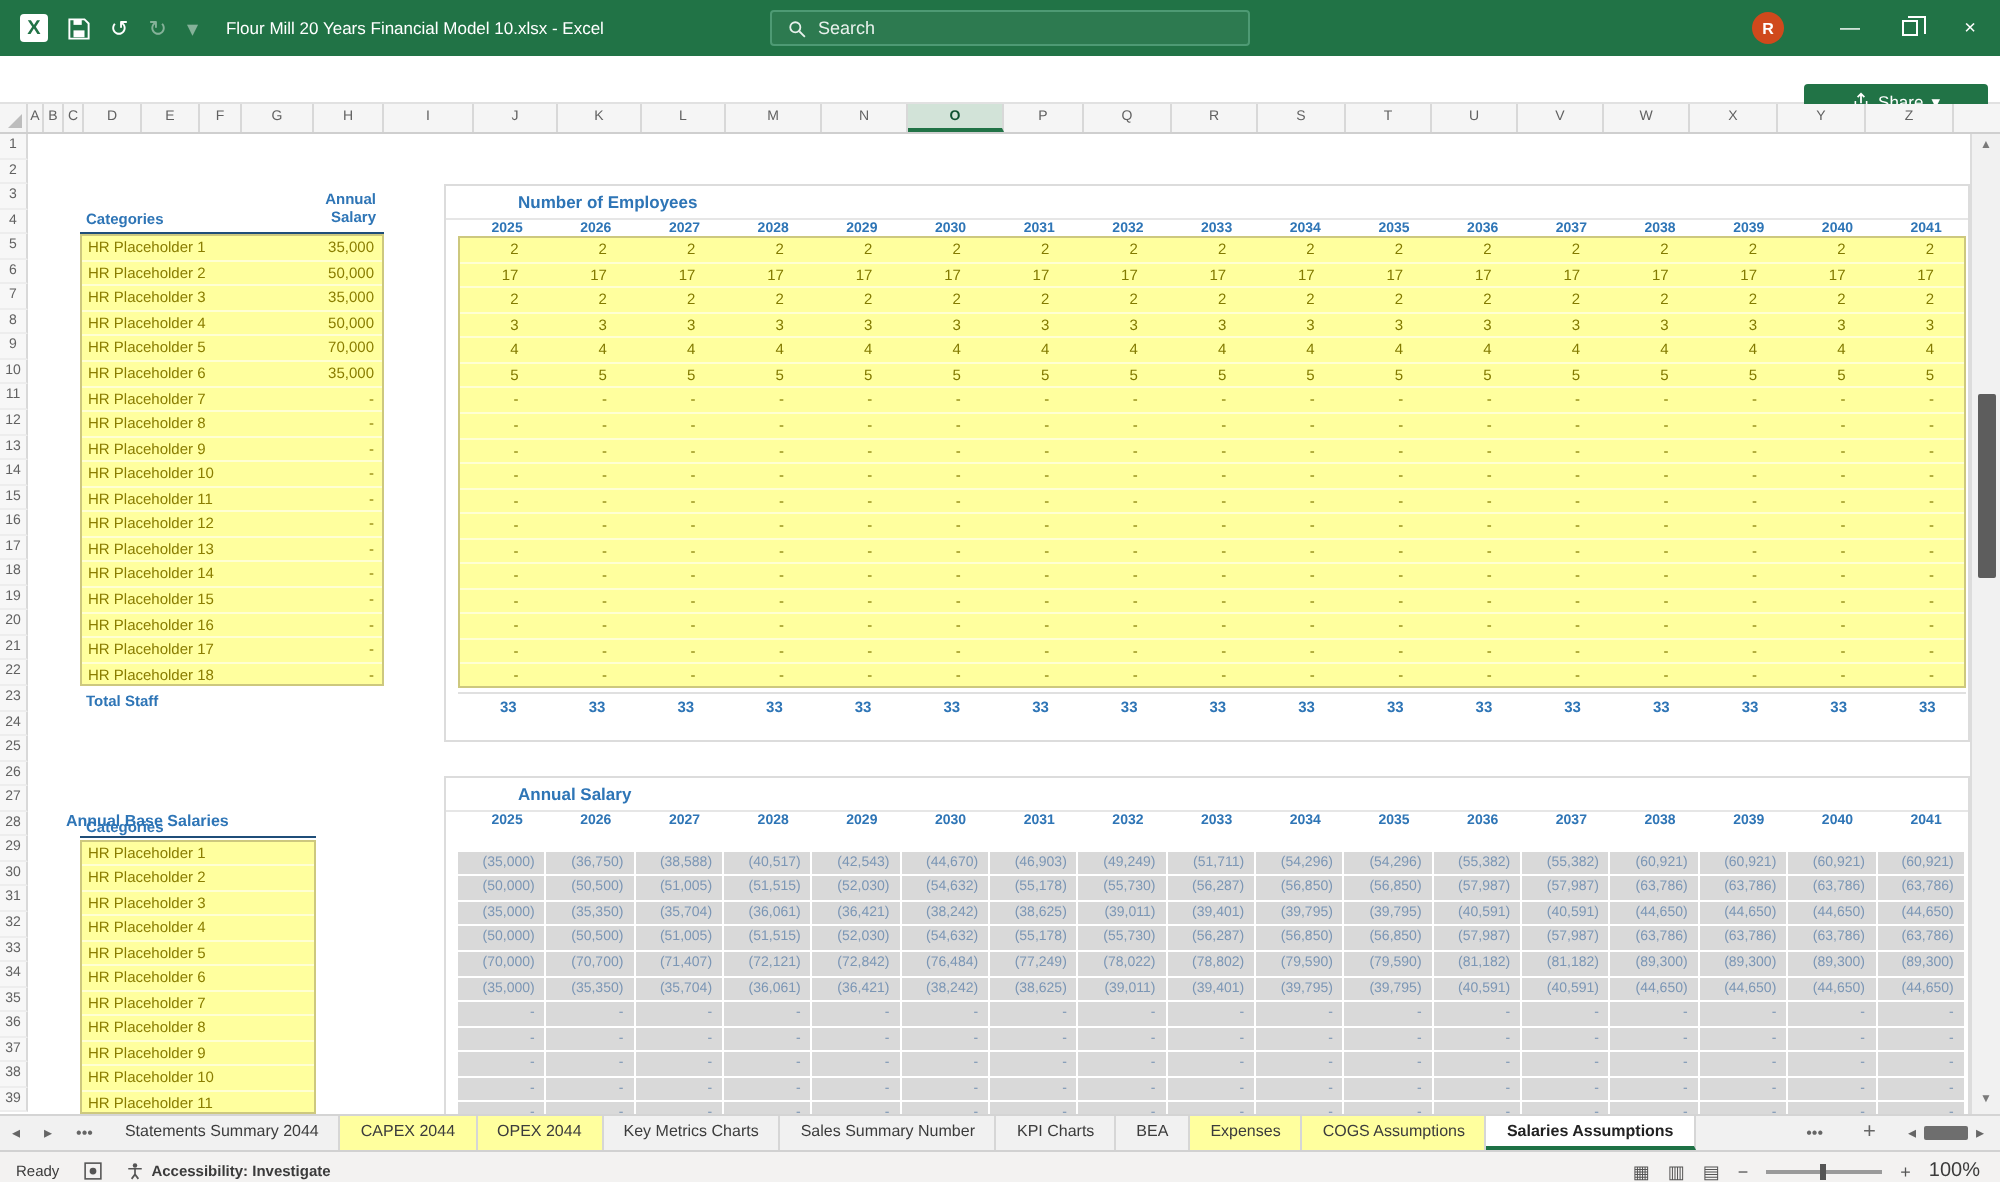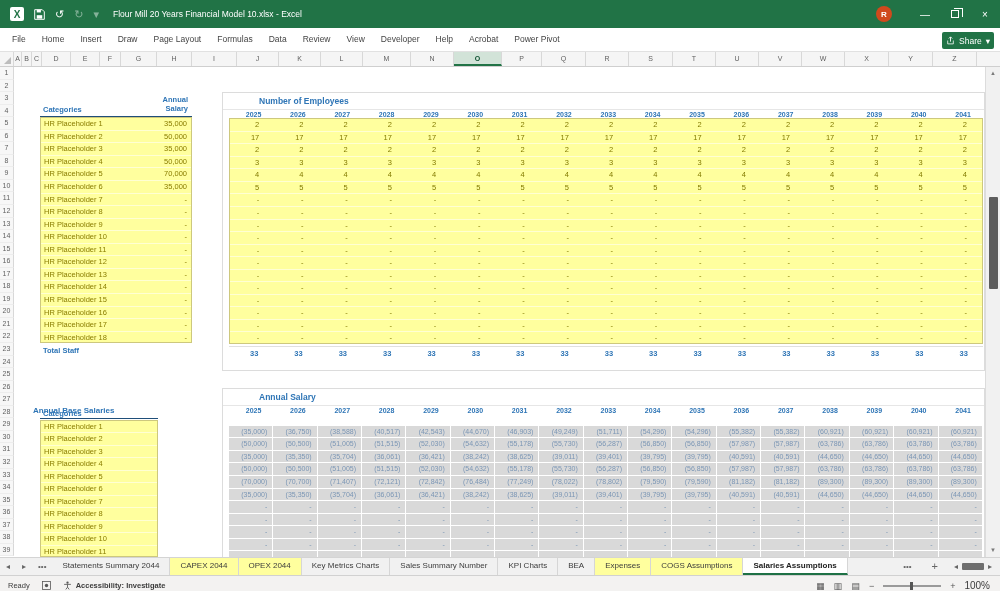--- a/index.html
+++ b/index.html
@@ -144,6 +144,13 @@
     <span class="qat-glyph dim">▾</span>
   </div>
   <div class="doc-title">Flour Mill 20 Years Financial Model 10.xlsx  -  Excel</div>
+  <div class="searchbox">
+    <svg width="9" height="9" viewBox="0 0 16 16">
+      <circle cx="6.5" cy="6.5" r="4.5" fill="none" stroke="#e8f1ec" stroke-width="1.6"></circle>
+      <line x1="10" y1="10" x2="15" y2="15" stroke="#e8f1ec" stroke-width="1.6"></line>
+    </svg>
+    <span class="stext">Search</span>
+  </div>
   <div class="tb-right">
     <div class="avatar">R</div>
     <div class="winbtn">—</div>

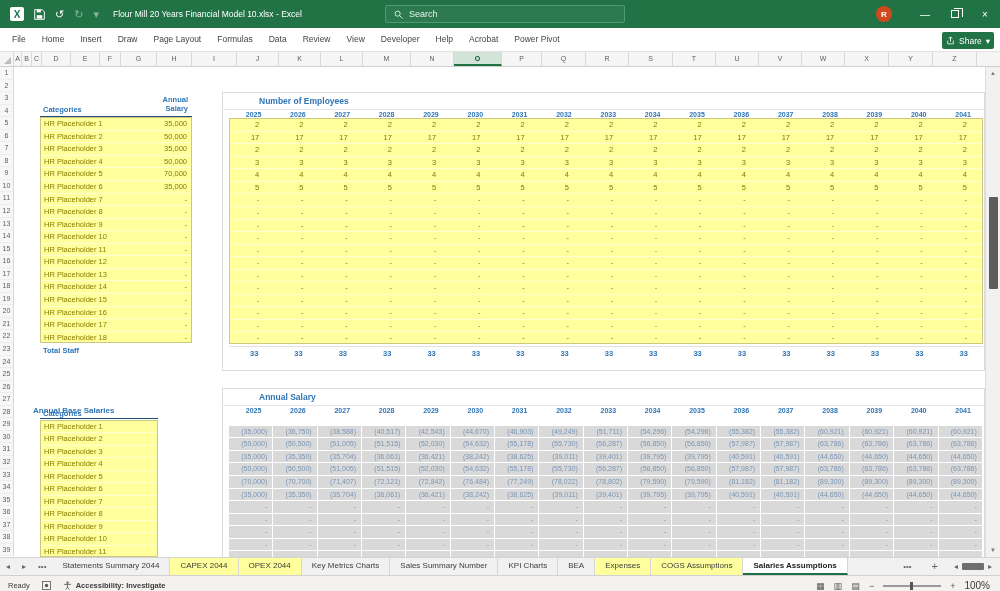--- a/index.html
+++ b/index.html
@@ -162,21 +162,6 @@
 </div>
 
 <div class="ribbon">
-  <div id="ribbon-tabs" style="display:flex;">
-      <div class="rtab">File</div>
-      <div class="rtab">Home</div>
-      <div class="rtab">Insert</div>
-      <div class="rtab">Draw</div>
-      <div class="rtab">Page Layout</div>
-      <div class="rtab">Formulas</div>
-      <div class="rtab">Data</div>
-      <div class="rtab">Review</div>
-      <div class="rtab">View</div>
-      <div class="rtab">Developer</div>
-      <div class="rtab">Help</div>
-      <div class="rtab">Acrobat</div>
-      <div class="rtab">Power Pivot</div>
-    </div>
   <div class="share-btn">
     <svg width="9" height="9" viewBox="0 0 16 16">
       <path d="M8 10V2M5 4.5L8 1.5l3 3" stroke="#fff" stroke-width="1.6" fill="none"></path>

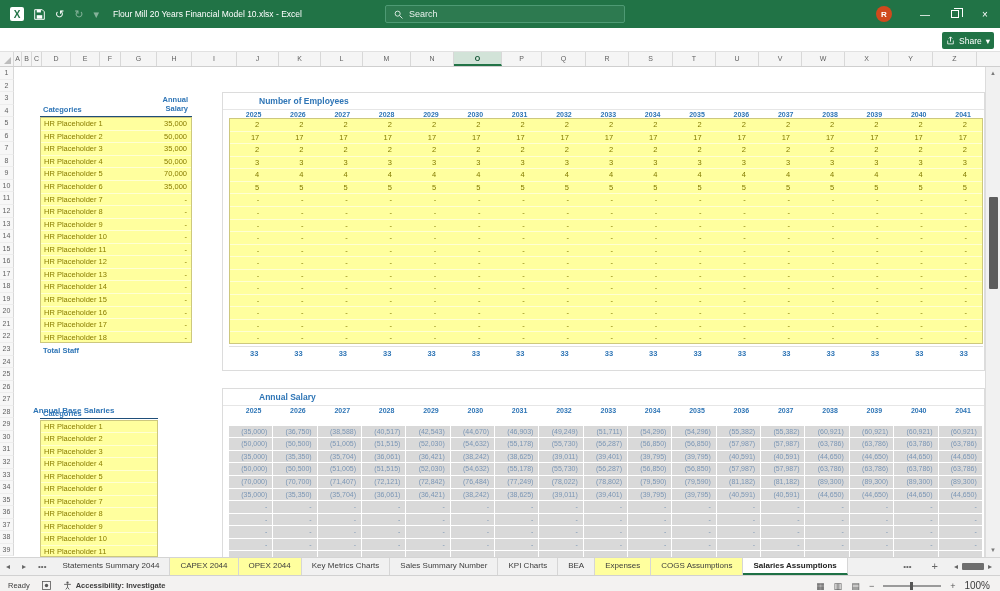--- a/index.html
+++ b/index.html
@@ -35,9 +35,9 @@
     background:#fff; border-bottom:1px solid #e1e1e1; display:flex; align-items:center; }
   .rtab { font-size:8.5px; color:#444; padding:0 8px; line-height:23px; white-space:nowrap; }
   .rtab:first-child { padding-left:12px; }
-  .share-btn { position:absolute; right:6px; top:4px; height:17px; background:#217346;
+  .share-btn { position:absolute; right:6px; top:14px; height:17px; background:#217346;
     border-radius:2px; color:#fff; font-size:8.5px; display:flex; align-items:center;
-    gap:4px; padding:0 4px; }
+    gap:4px; padding:0 24px; }
 
   
   .colhdrs { position:absolute; left:0; top:52px; width:1000px; height:15px;

